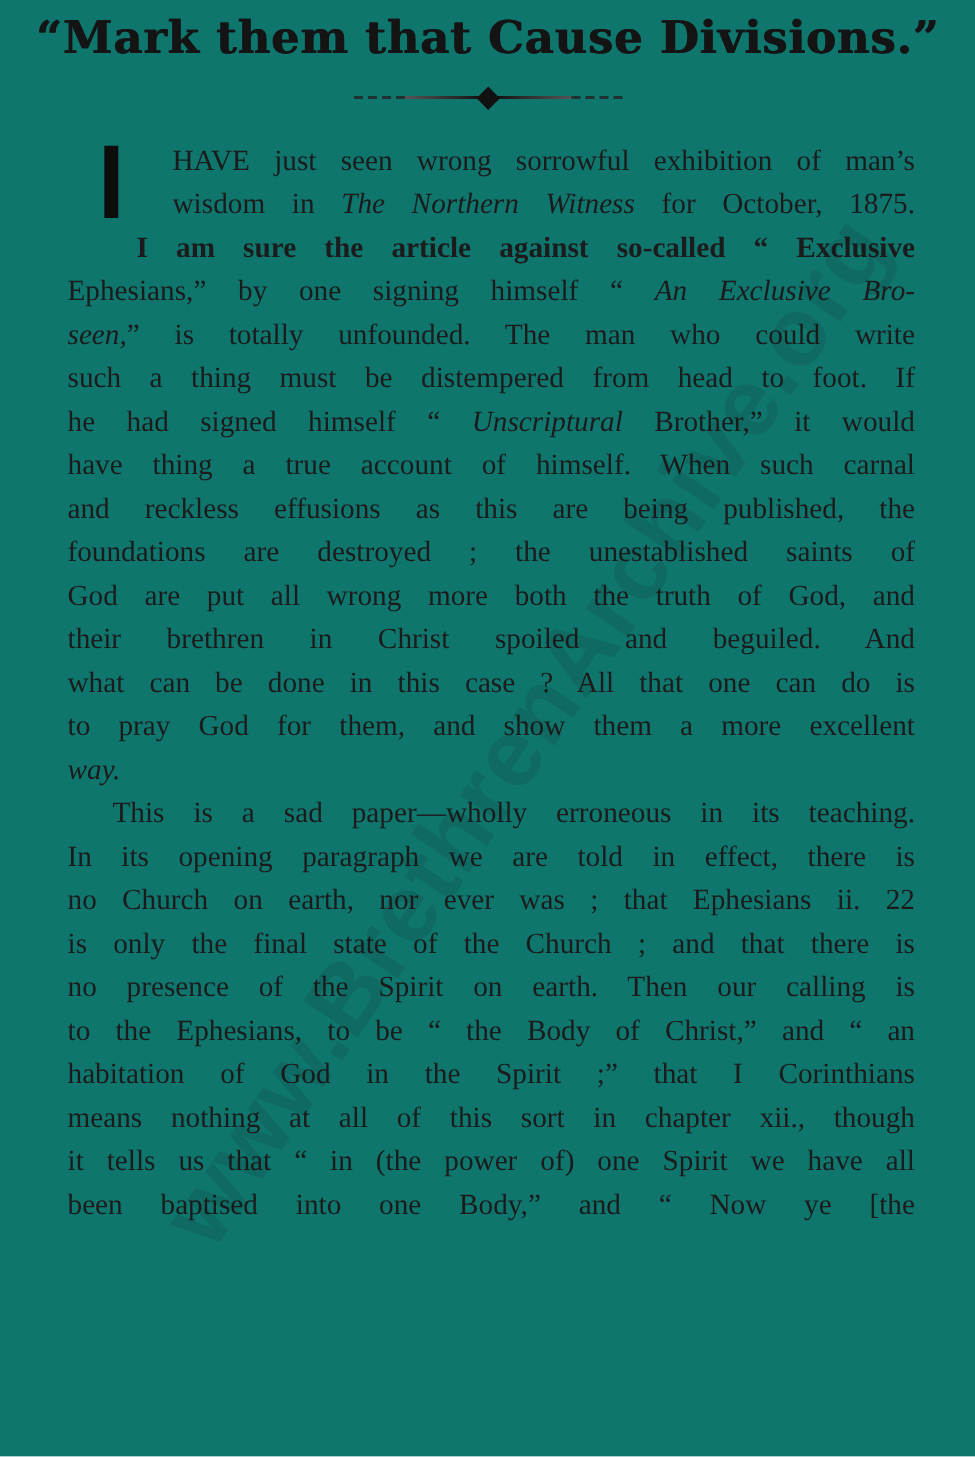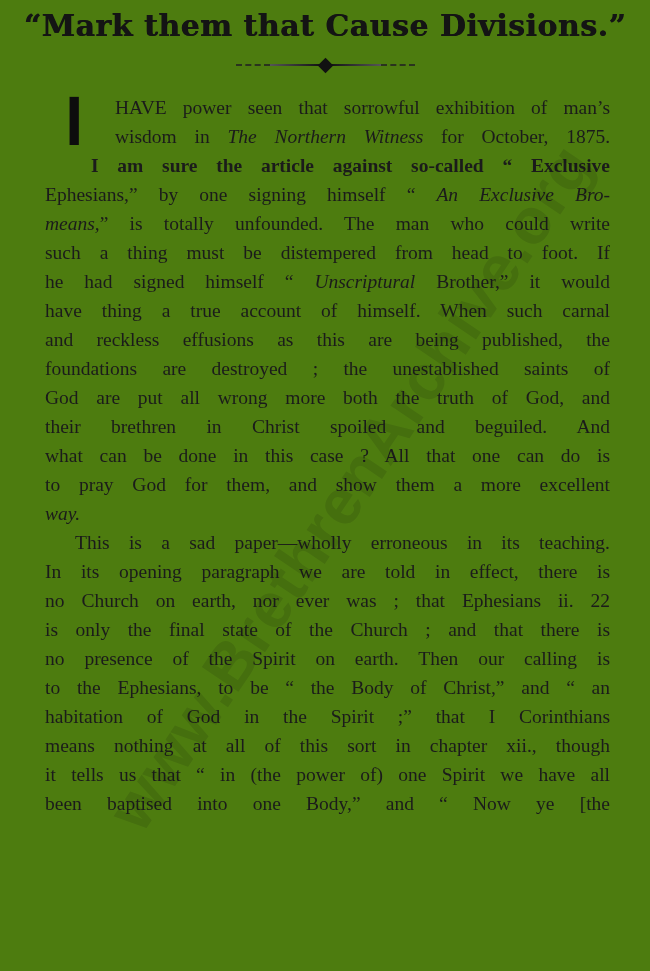--- a/index.html
+++ b/index.html
@@ -11,7 +11,7 @@
     position: relative;
     width: 650px;
     height: 971px;
-    background: #4d7c0f;
+    background: #0f766e;
     overflow: hidden;
     font-family: "Liberation Serif", serif;
     color: #1b1b1b;

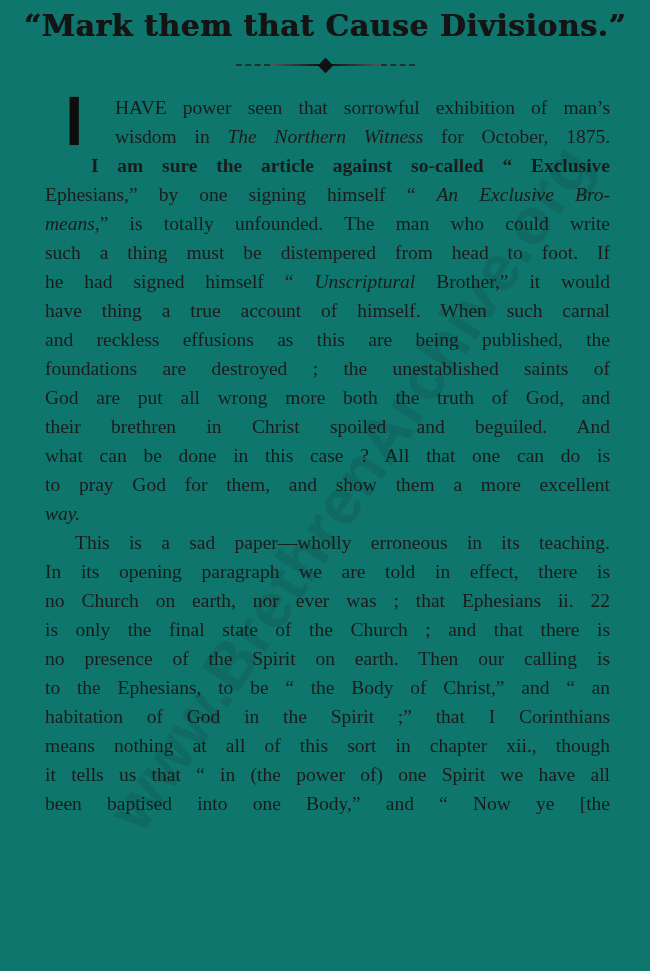--- a/index.html
+++ b/index.html
@@ -135,7 +135,7 @@
   <div id="body-text">
       <div class="para has-dropcap">
         <span class="dropcap">I</span>
-        <div class="line"><span>HAVE power seen that sorrowful exhibition of man’s</span></div>
+        <div class="line"><span>HAVE just seen wrong sorrowful exhibition of man’s</span></div>
         <div class="line"><span>wisdom in </span><span class="it">The Northern Witness</span><span> for October, 1875.</span></div>
       </div>
       <div class="para">

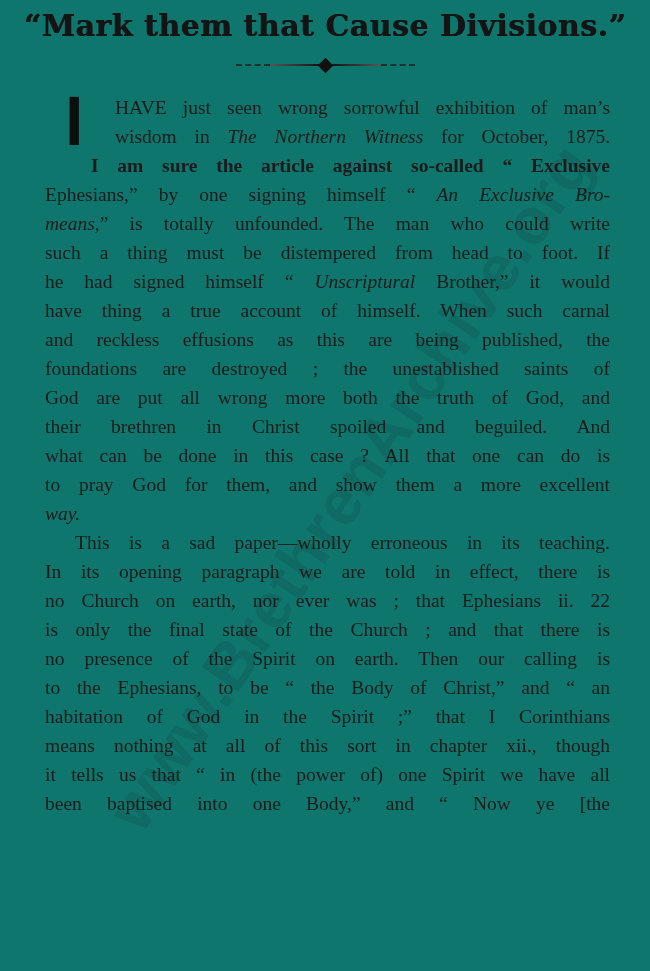--- a/index.html
+++ b/index.html
@@ -141,7 +141,7 @@
       <div class="para">
         <div class="line indent"><span>I am sure the article against so-called “ Exclusive</span></div>
         <div class="line"><span>Ephesians,” by one signing himself “ </span><span class="it">An Exclusive Bro-</span></div>
-        <div class="line"><span class="it">means,</span><span>” is totally unfounded. The man who could write</span></div>
+        <div class="line"><span class="it">seen,</span><span>” is totally unfounded. The man who could write</span></div>
         <div class="line"><span>such a thing must be distempered from head to foot. If</span></div>
         <div class="line"><span>he had signed himself “ </span><span class="it">Unscriptural</span><span> Brother,” it would</span></div>
         <div class="line"><span>have thing a true account of himself. When such carnal</span></div>

